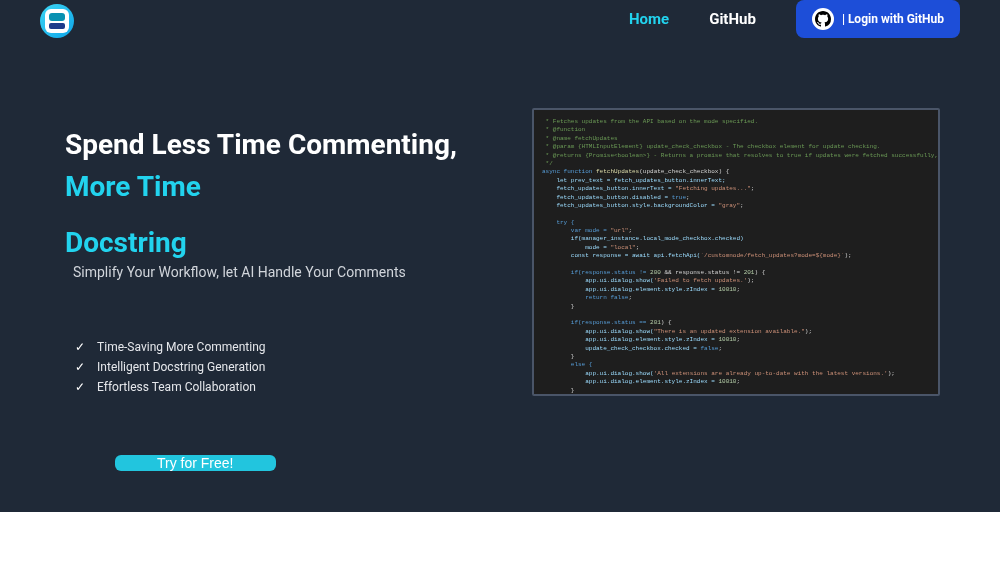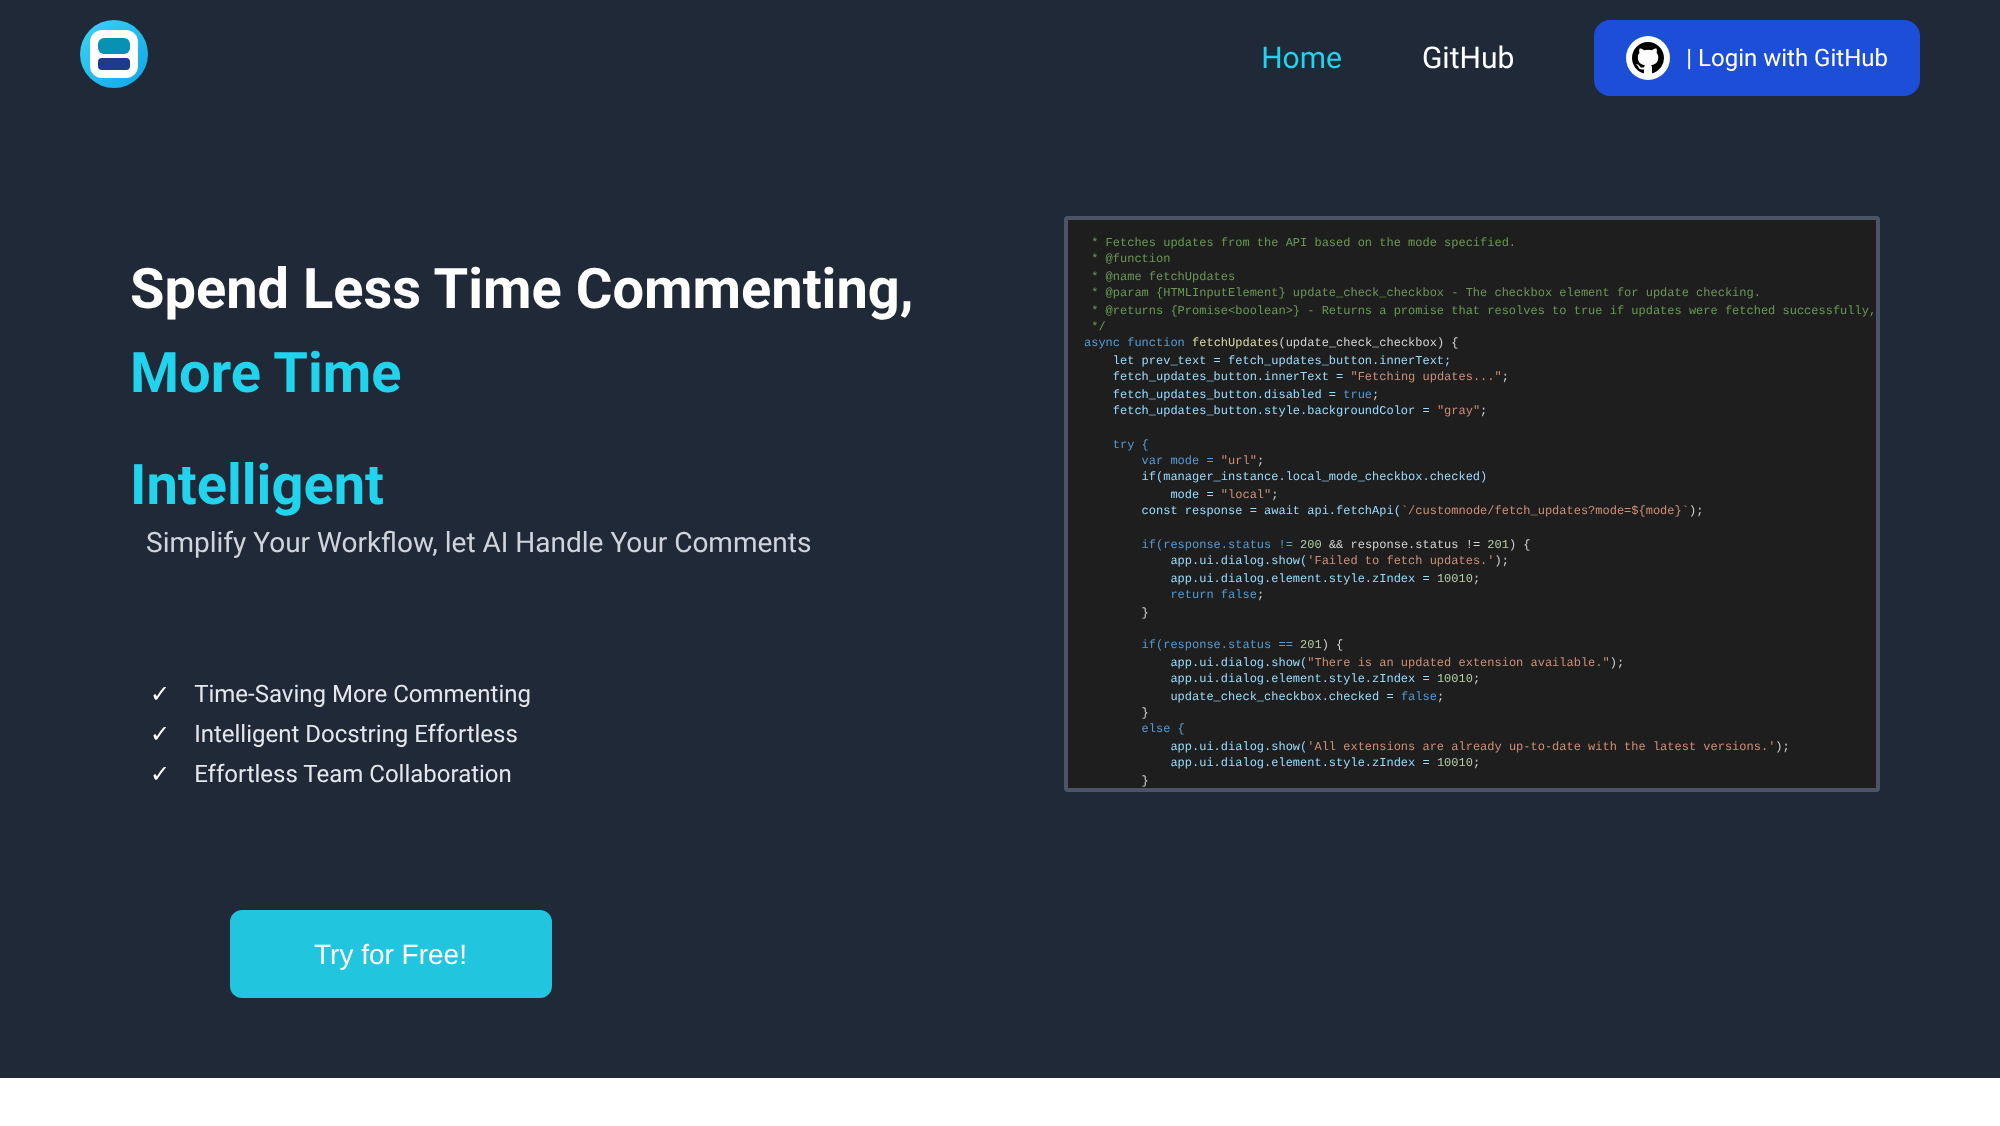--- a/index.html
+++ b/index.html
@@ -13,10 +13,11 @@
     }
     .header {
       display: flex;
-      align-items: flex-start;
+      align-items: flex-end;
       justify-content: space-between;
-      padding: 10px 40px;
+      padding: 20px 40px;
       height: 58px;
+      font-weight: bold;
     }
     .logo {
       width: 34px;

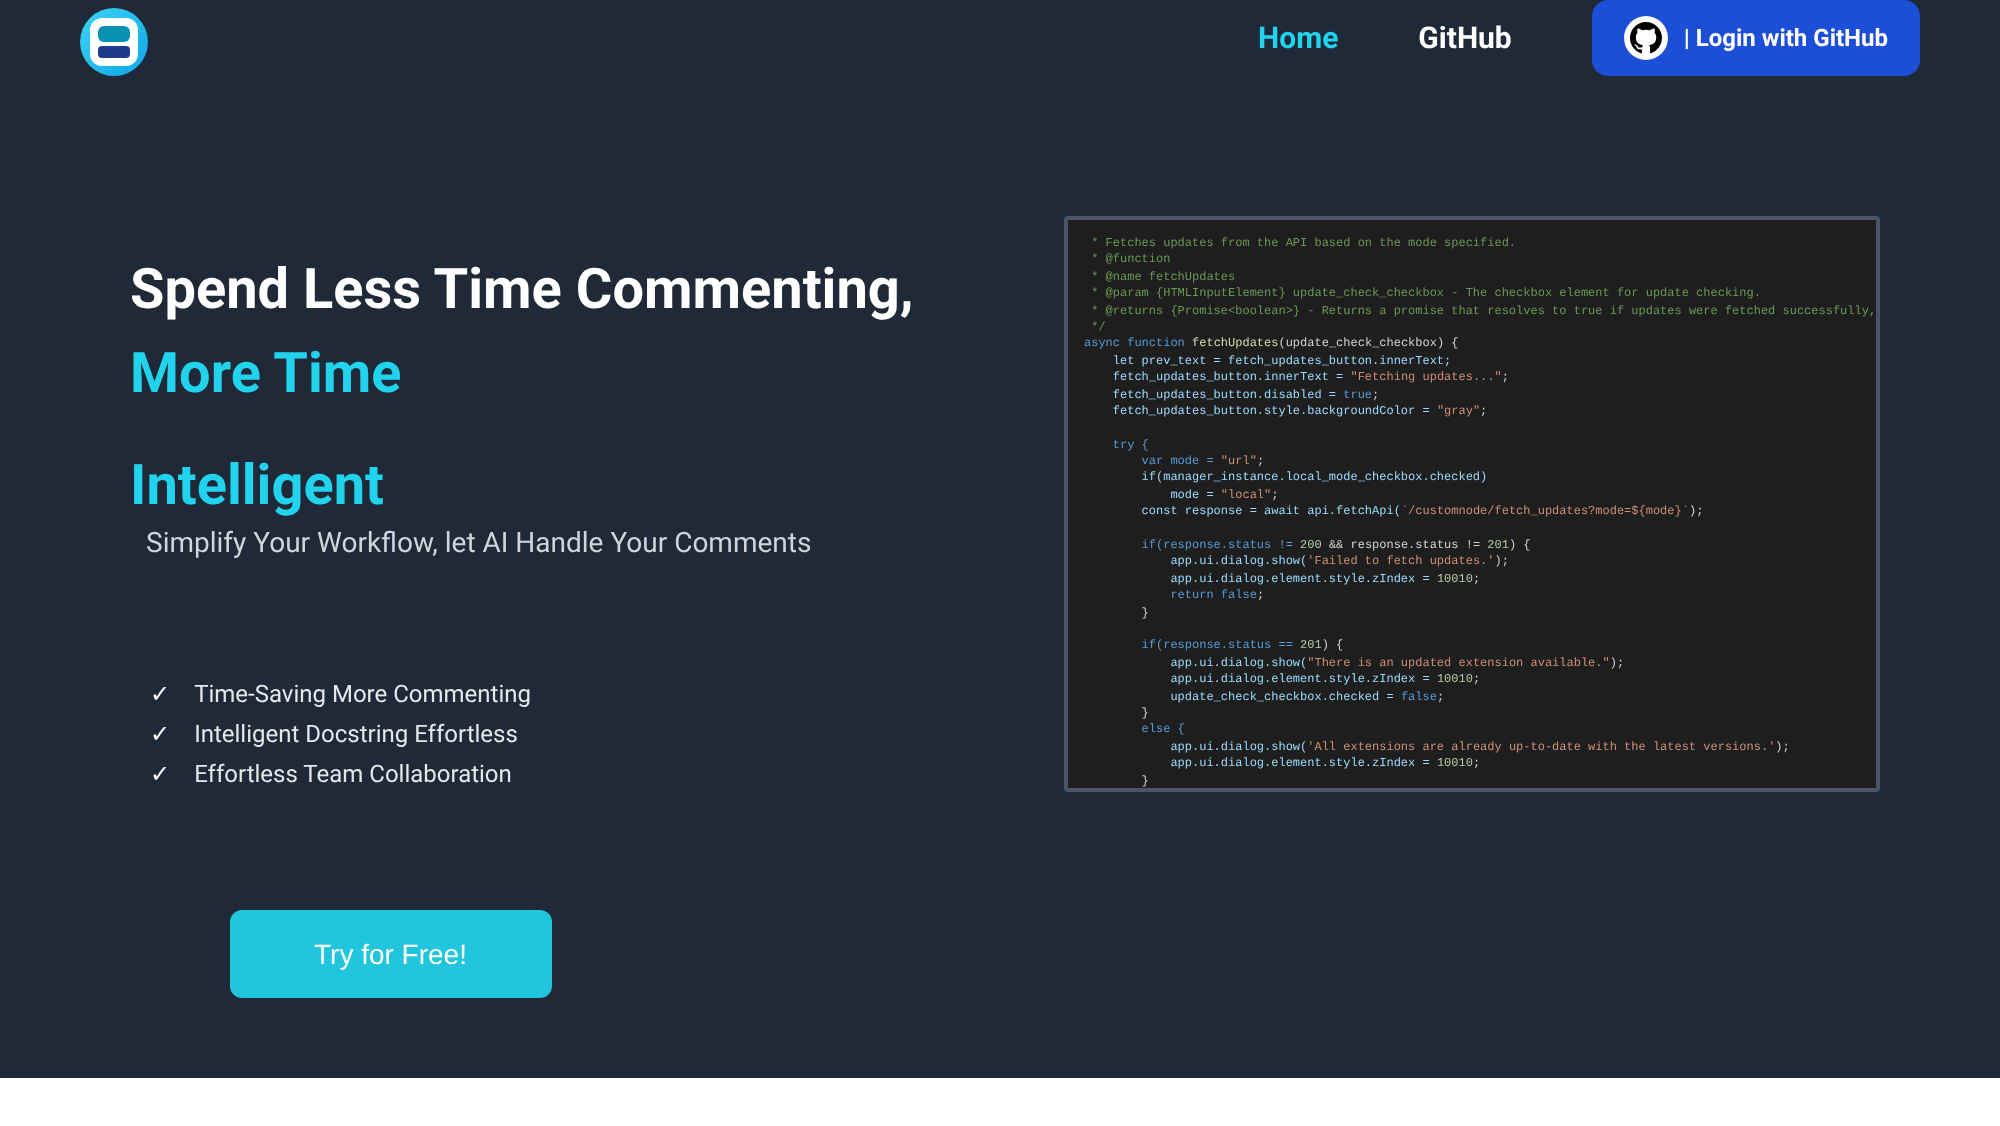--- a/index.html
+++ b/index.html
@@ -192,7 +192,7 @@
   <div class="hero-left">
     <h1 class="hero-title">
       <span>Spend Less Time Commenting, </span><span class="accent">More Time</span><br>
-      <span class="accent" style="display:inline-block;margin-top:14px;">Intelligent</span>
+      <span class="accent" style="display:inline-block;margin-top:14px;">Docstring</span>
     </h1>
     <p class="hero-subtitle">Simplify Your Workflow, let AI Handle Your Comments</p>
     <div class="features">

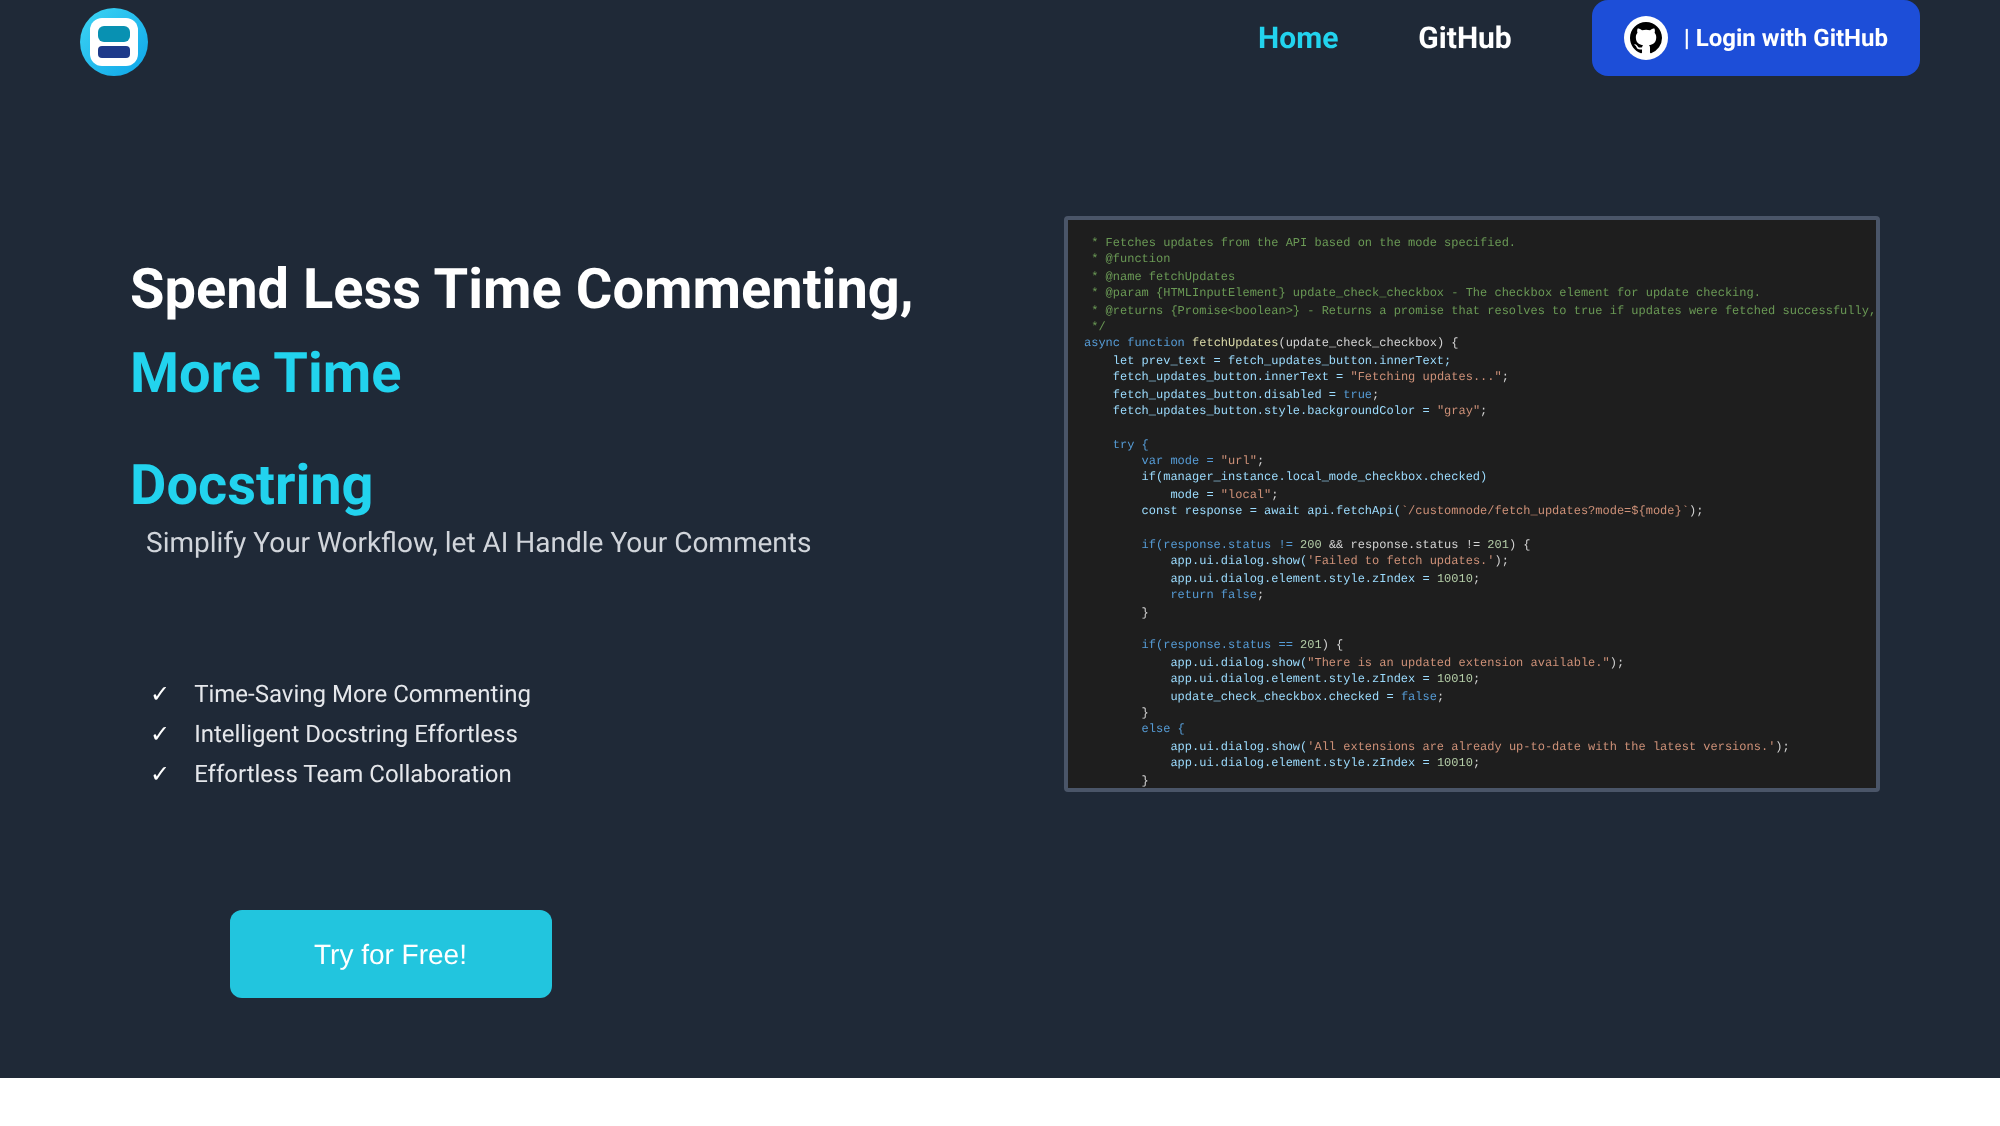--- a/index.html
+++ b/index.html
@@ -202,7 +202,7 @@
       </div>
       <div class="feature-item">
         <span class="checkmark">✓</span>
-        <span>Intelligent Docstring Effortless</span>
+        <span>Intelligent Docstring Generation</span>
       </div>
       <div class="feature-item">
         <span class="checkmark">✓</span>

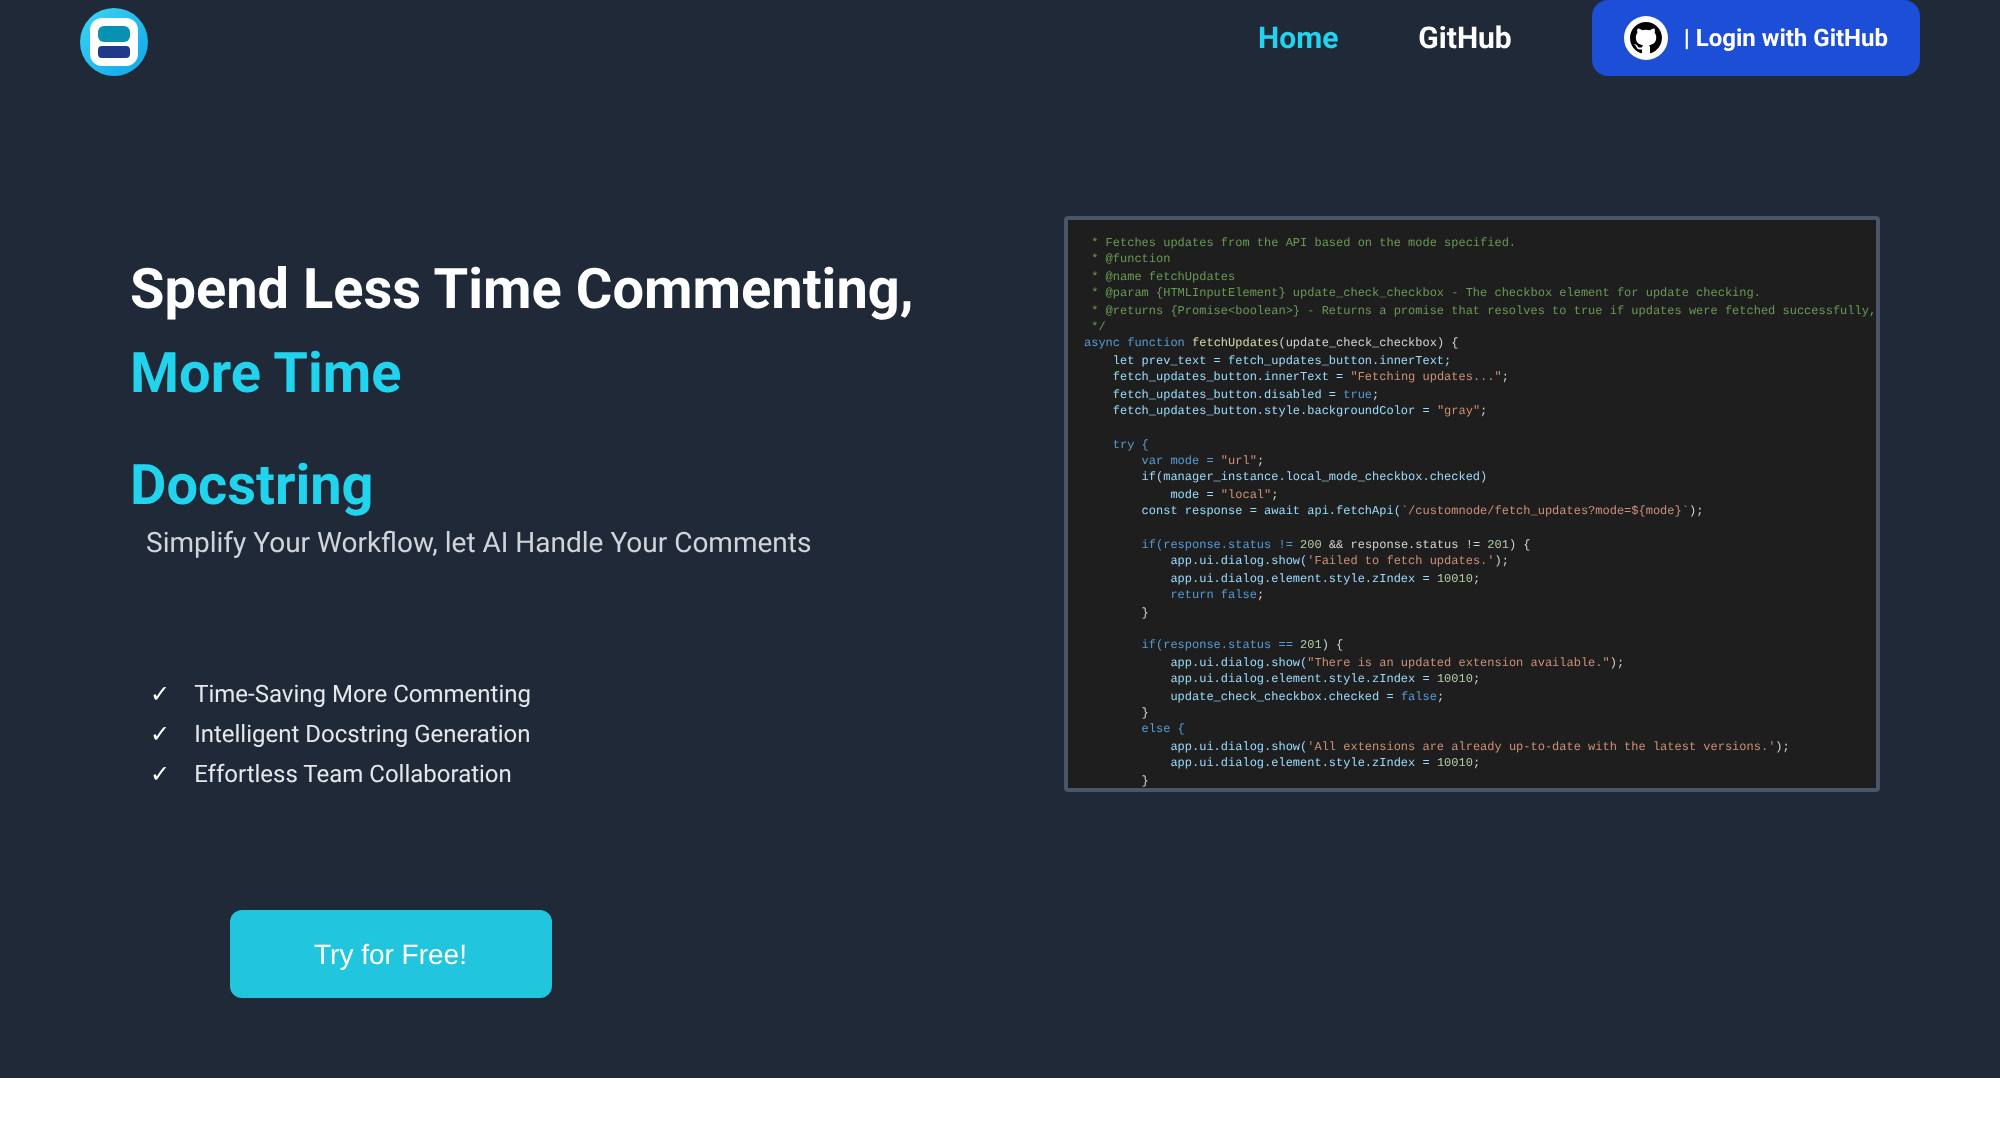--- a/index.html
+++ b/index.html
@@ -127,7 +127,7 @@
       background: #22c5de;
       color: #fff;
       border: none;
-      padding: 14px 42px;
+      padding: 0 42px;
       border-radius: 6px;
       font-size: 14px;
       cursor: pointer;

